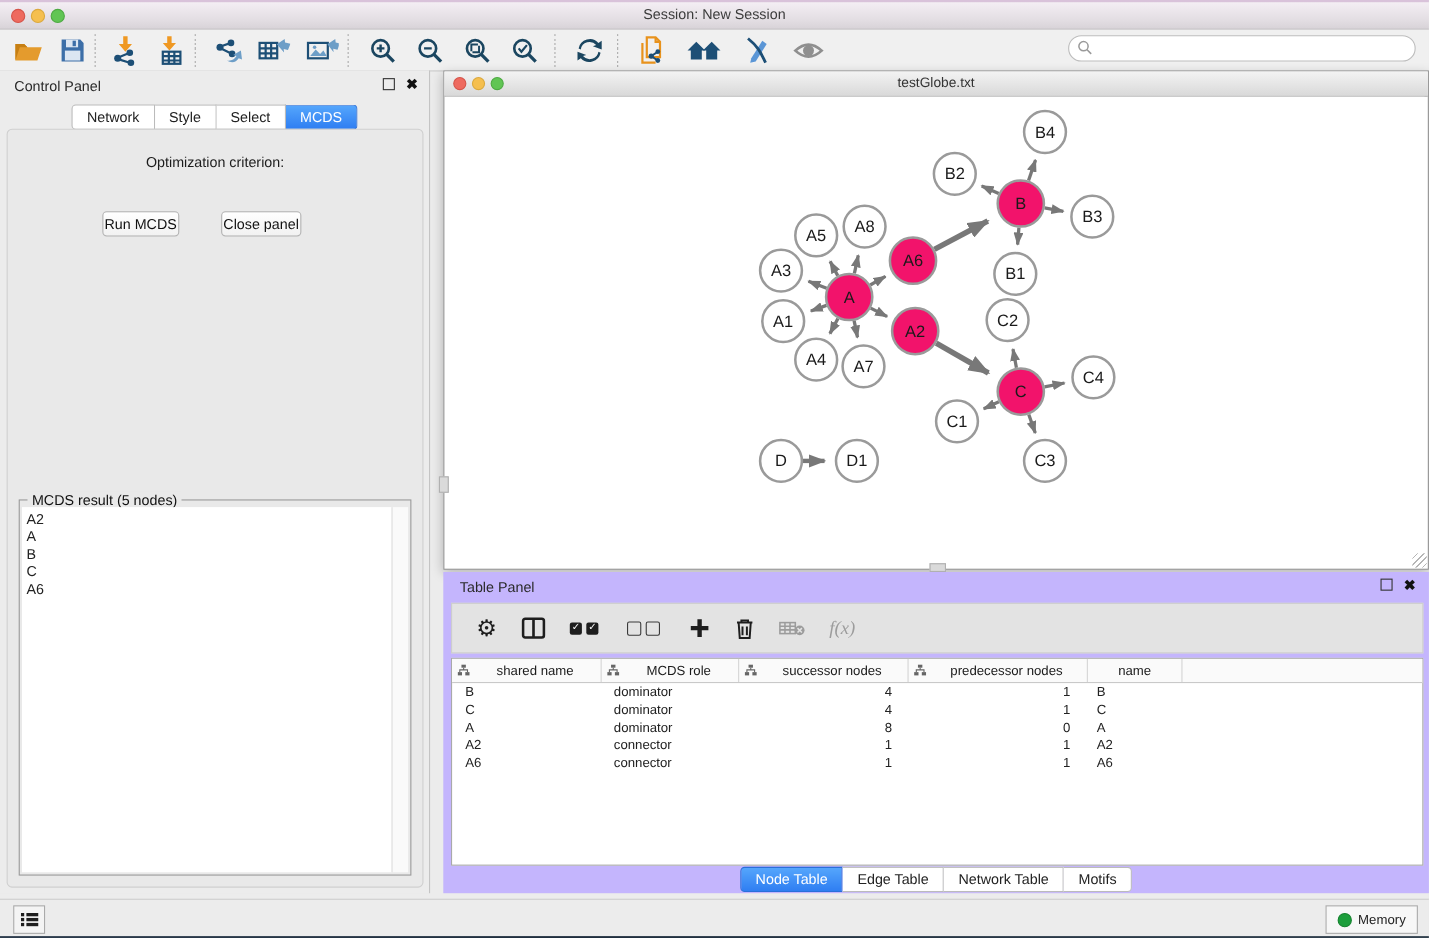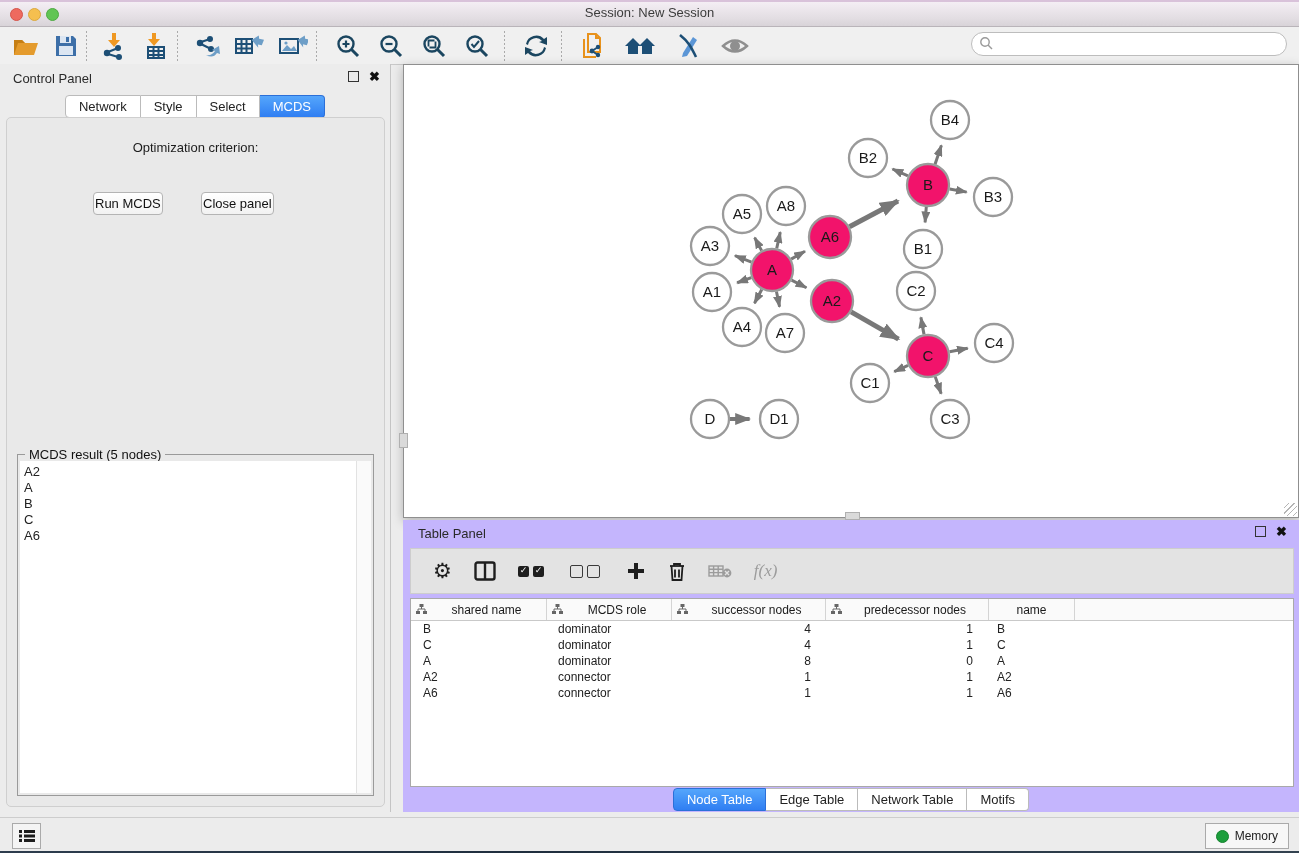--- a/index.html
+++ b/index.html
@@ -304,6 +304,12 @@
 </div>
 
 <div id="net-window" class="abs">
+  <div id="net-titlebar">
+    <span class="tl red" style="left:8px;top:5px;width:10px;height:10px"></span>
+    <span class="tl yel" style="left:25px;top:5px;width:10px;height:10px"></span>
+    <span class="tl grn" style="left:42px;top:5px;width:10px;height:10px"></span>
+    <div id="net-title">testGlobe.txt</div>
+  </div>
   <div id="net-canvas">
     <svg id="graph-svg" width="890" height="427">
         <defs>

